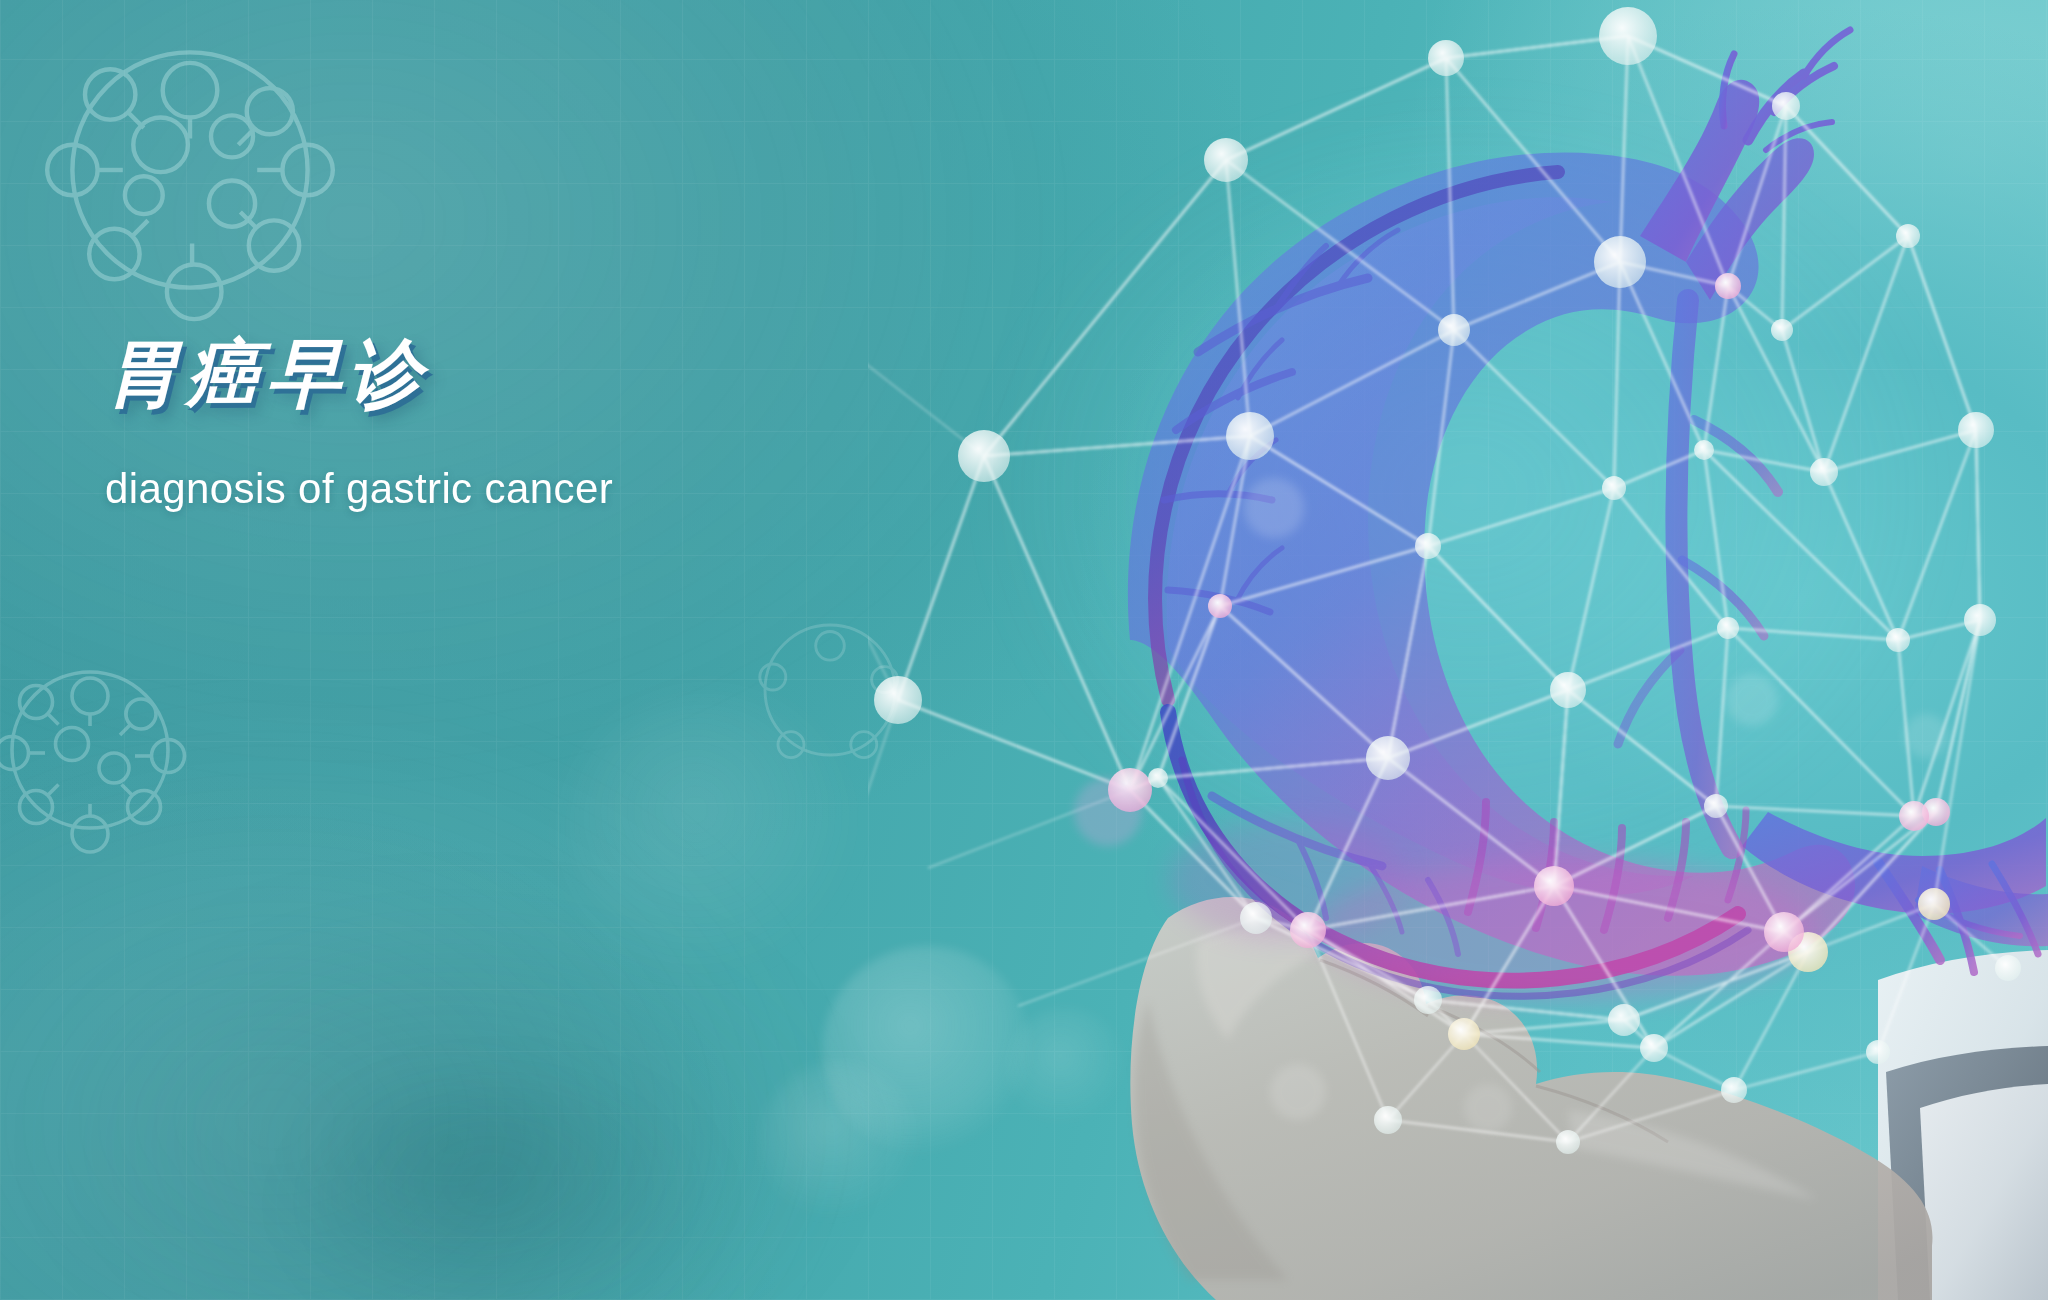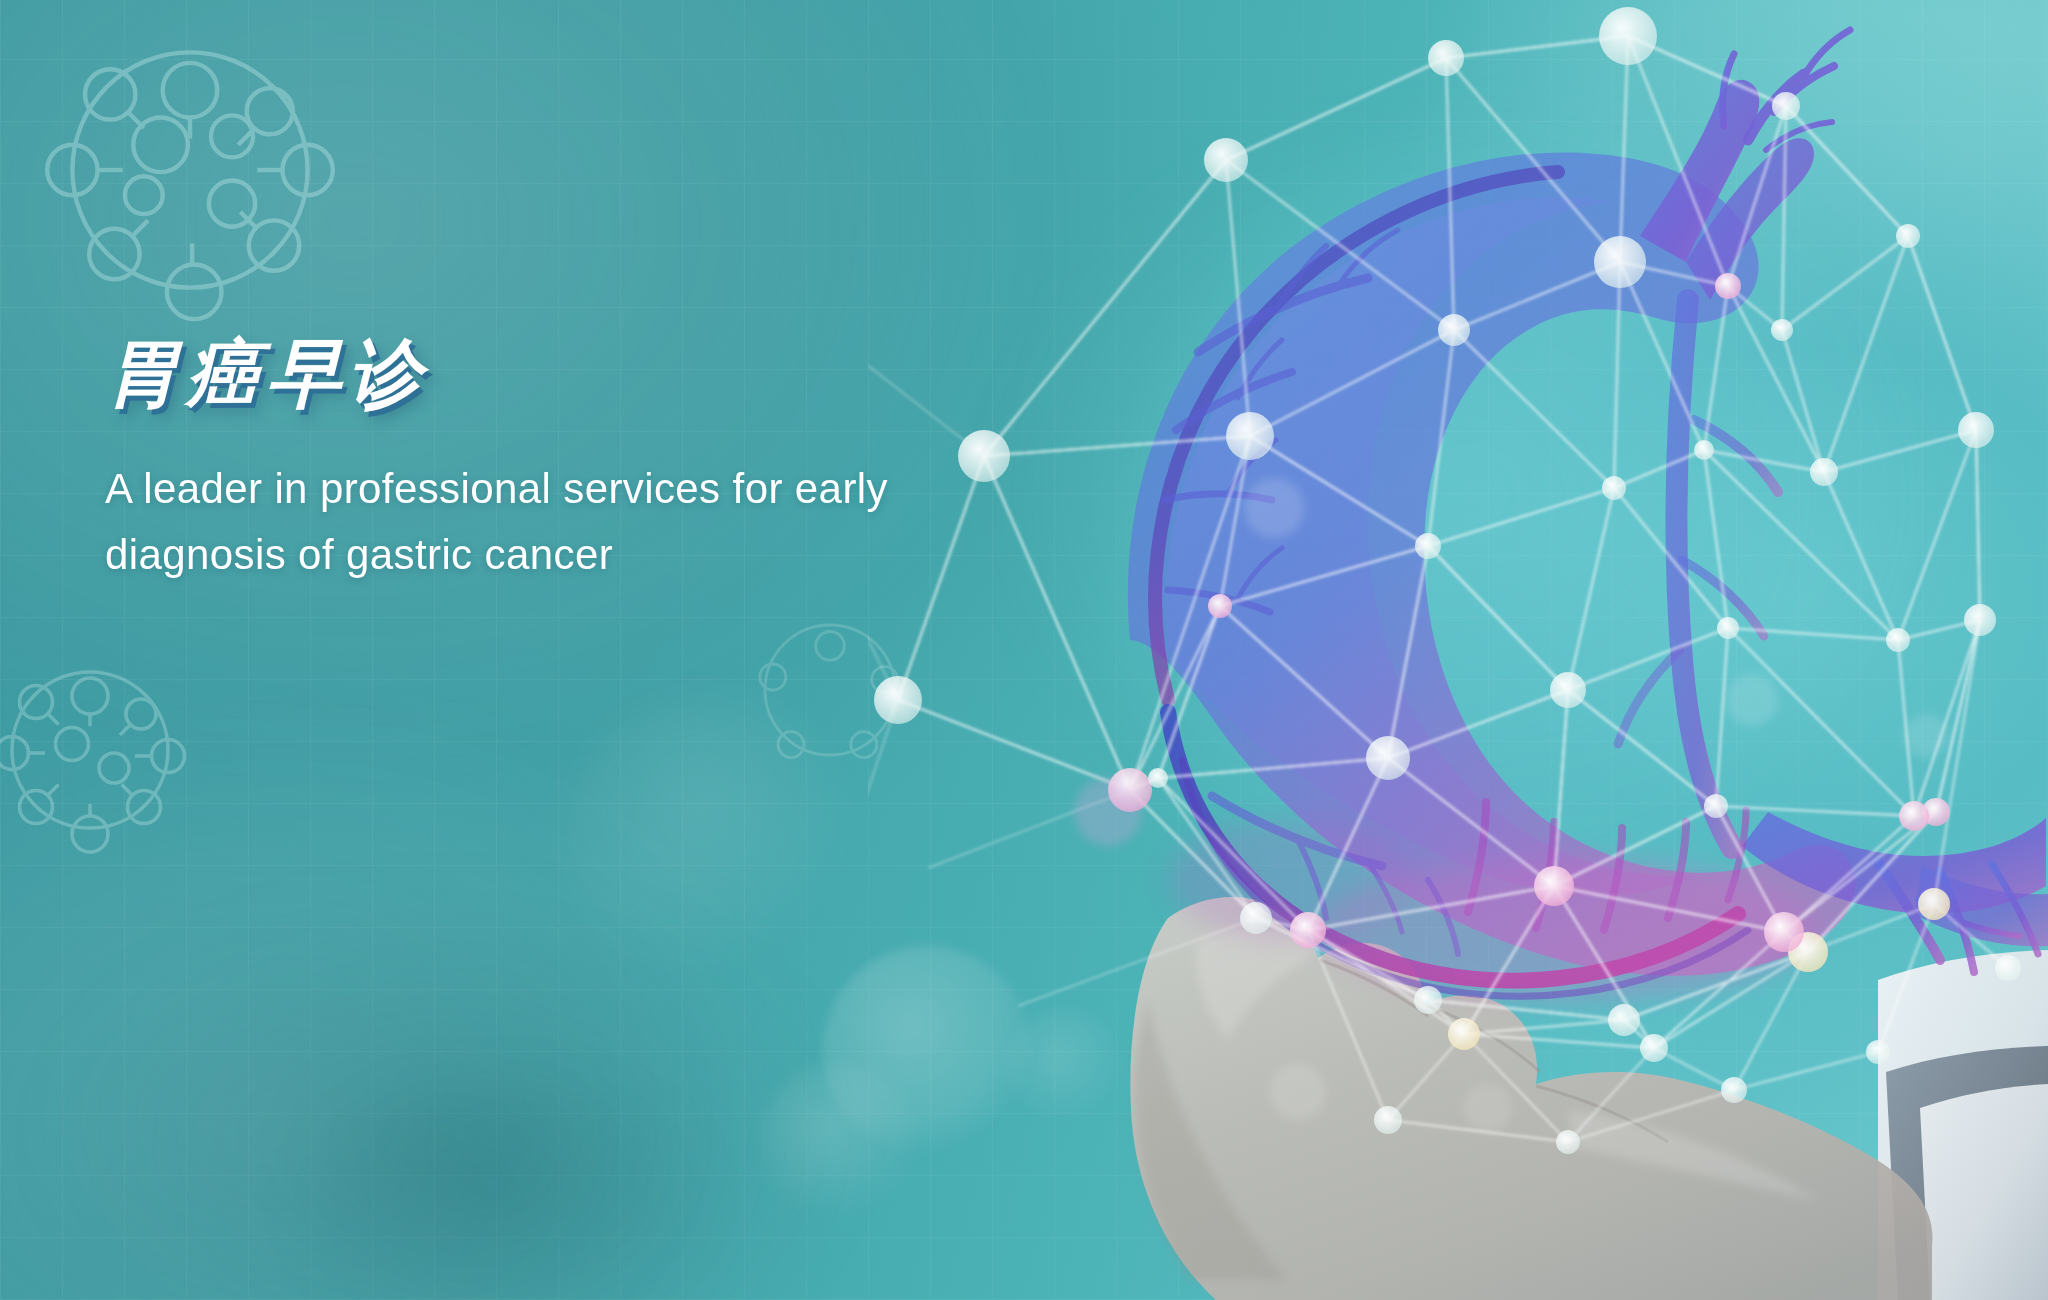--- a/index.html
+++ b/index.html
@@ -170,7 +170,6 @@
   <div class="copy">
     <div class="headline l1">胃癌早诊</div>
     <div class="subtitle">
-      <div>A leader in professional services for early</div>
       <div>diagnosis of gastric cancer</div>
     </div>
   </div>

